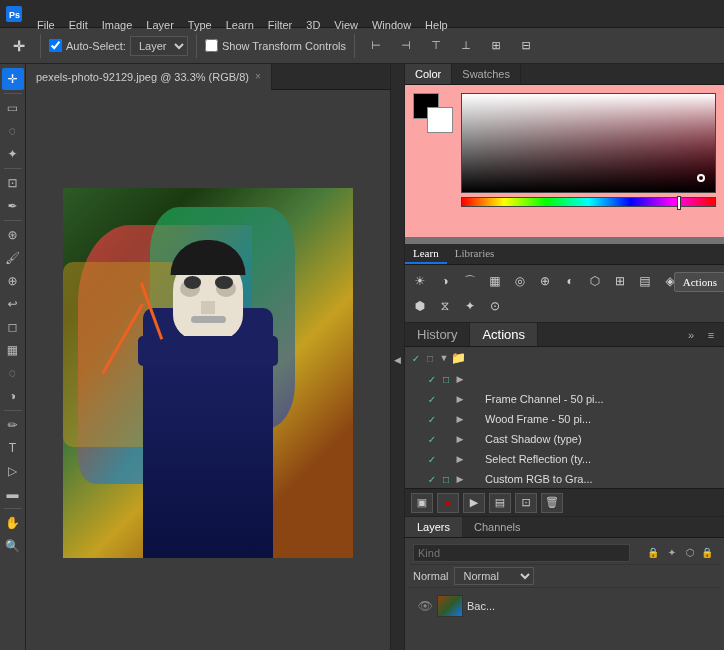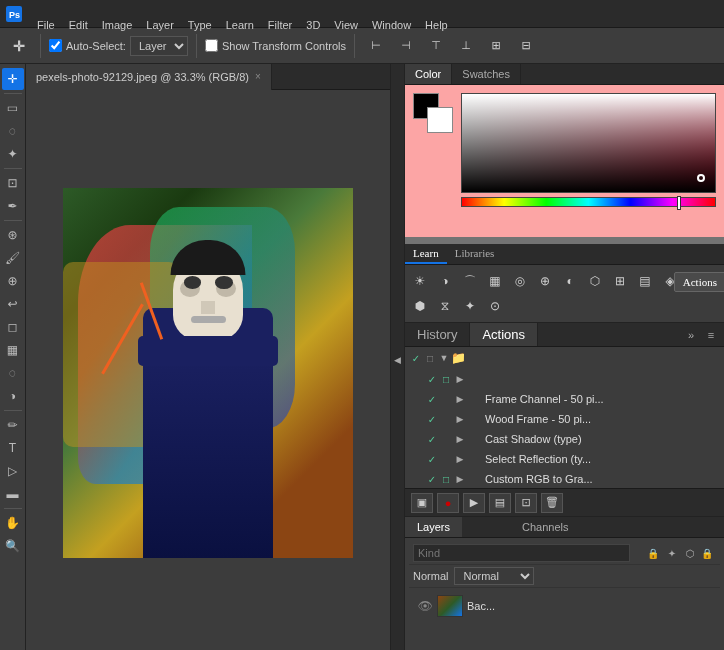--- a/index.html
+++ b/index.html
@@ -77,7 +77,7 @@
 
     
     #layers-panel { height: 140px; background: #3c3c3c; border-top: 1px solid #222; display: flex; flex-direction: column; }
-    #layers-tabs { display: flex; background: #2b2b2b; border-bottom: 1px solid #1a1a1a; gap: 48px; }
+    #layers-tabs { display: flex; background: #2b2b2b; border-bottom: 1px solid #1a1a1a; }
     .layers-tab { padding: 4px 12px; font-size: 11px; color: #aaa; cursor: pointer; }
     .layers-tab.active { background: #3c3c3c; color: #fff; }
     #layers-content { flex: 1; padding: 4px; }

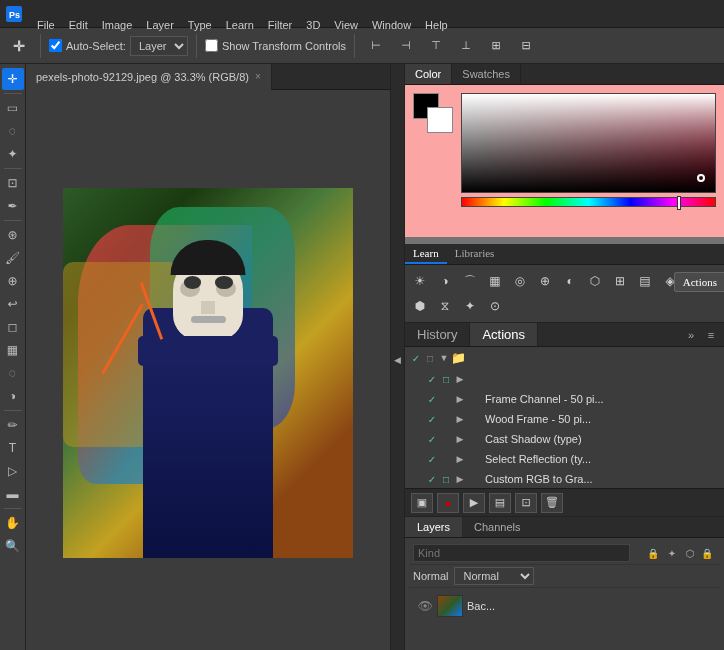--- a/index.html
+++ b/index.html
@@ -81,7 +81,7 @@
     .layers-tab { padding: 4px 12px; font-size: 11px; color: #aaa; cursor: pointer; }
     .layers-tab.active { background: #3c3c3c; color: #fff; }
     #layers-content { flex: 1; padding: 4px; }
-    #layers-toolbar { display: flex; align-items: center; gap: 16px; padding: 2px 4px; border-bottom: 1px solid #333; }
+    #layers-toolbar { display: flex; gap: 16px; padding: 2px 4px; border-bottom: 1px solid #333; }
     .layers-mode { background: #3a3a3a; border: 1px solid #555; color: #ccc; font-size: 11px; height: 18px; padding: 0 4px; width: 80px; }
     .layers-search { background: #2a2a2a; border: 1px solid #444; color: #ccc; font-size: 11px; height: 18px; padding: 0 4px; flex: 1; }
     .lock-btns { display: flex; gap: 2px; }

